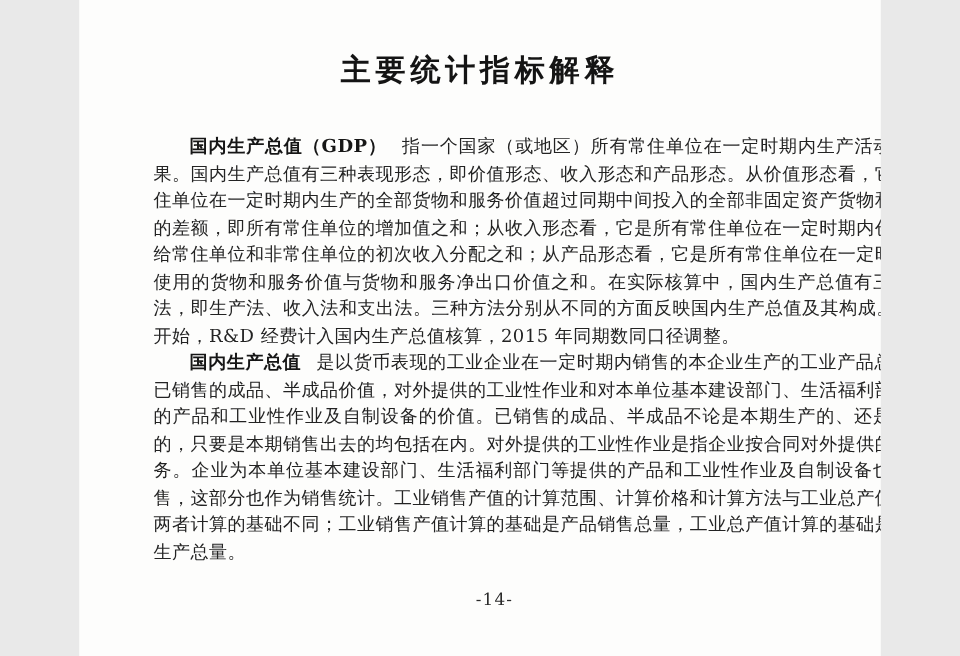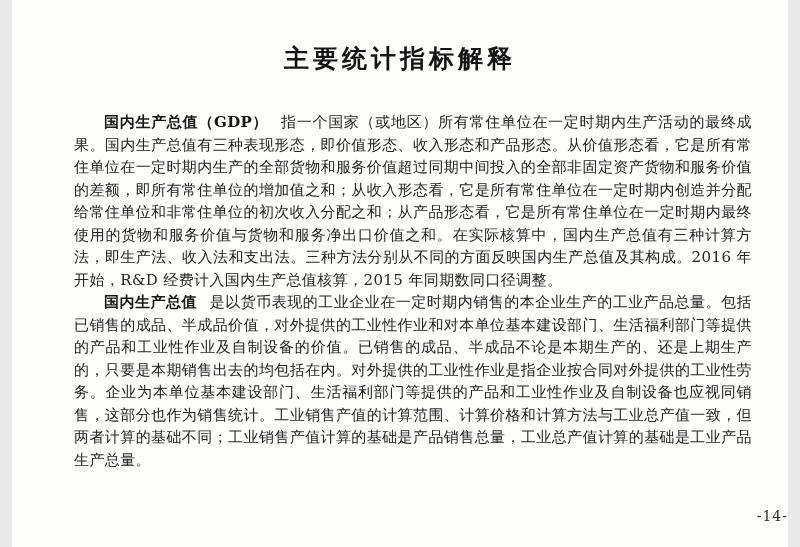--- a/index.html
+++ b/index.html
@@ -9,7 +9,7 @@
   }
   .page {
     position: relative;
-    width: 776px;
+    width: 668px;
     height: 547px;
     margin: 0 auto;
     background: #fdfdfc;

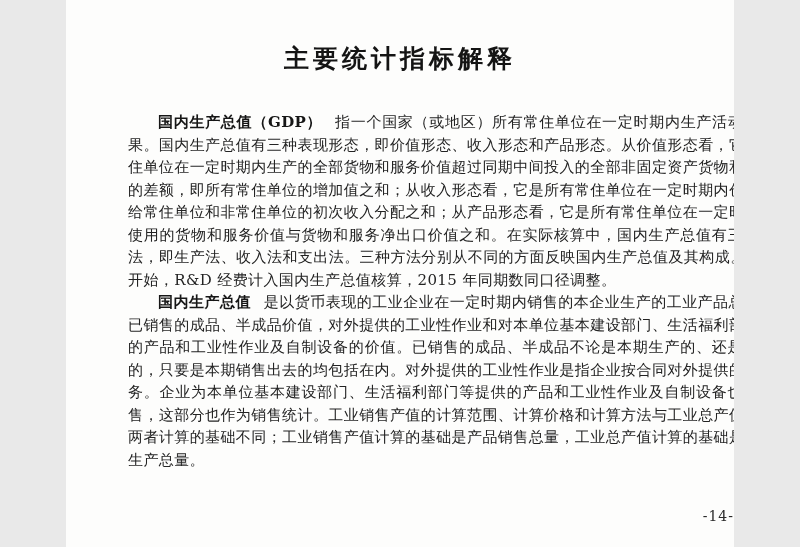--- a/index.html
+++ b/index.html
@@ -54,10 +54,10 @@
   }
   .page-footer {
     position: absolute;
-    top: 508px;
+    top: 492px;
     left: 0;
     right: 0;
-    text-align: right;
+    text-align: center;
     font-size: 14px;
     letter-spacing: 1px;
     color: #2a2a2a;

